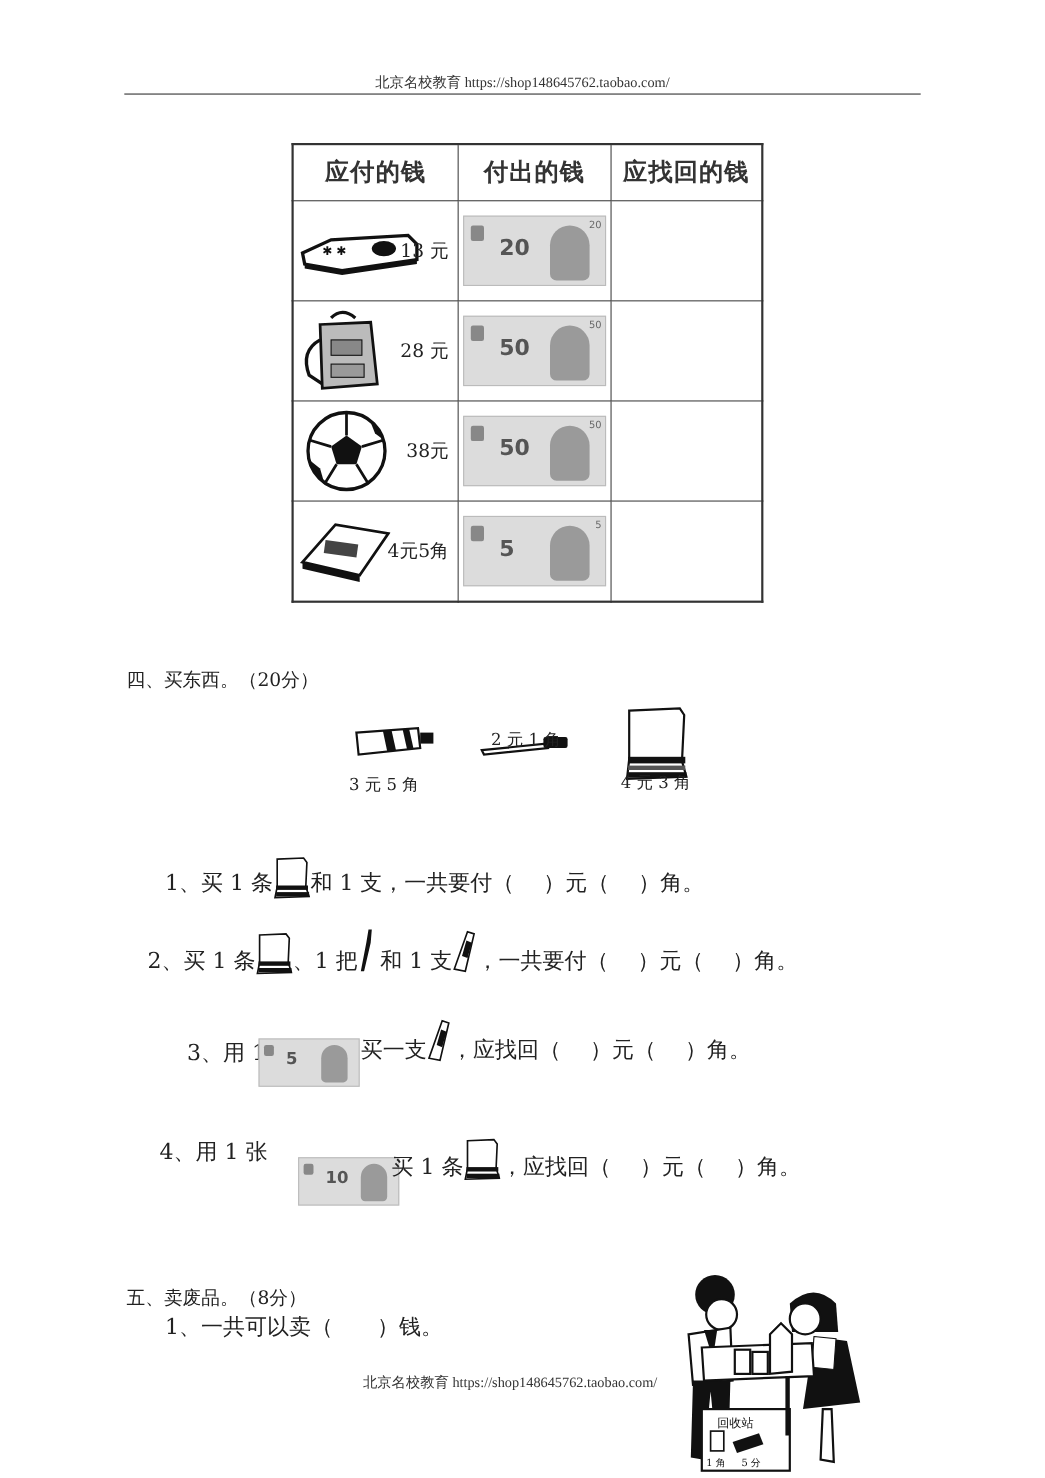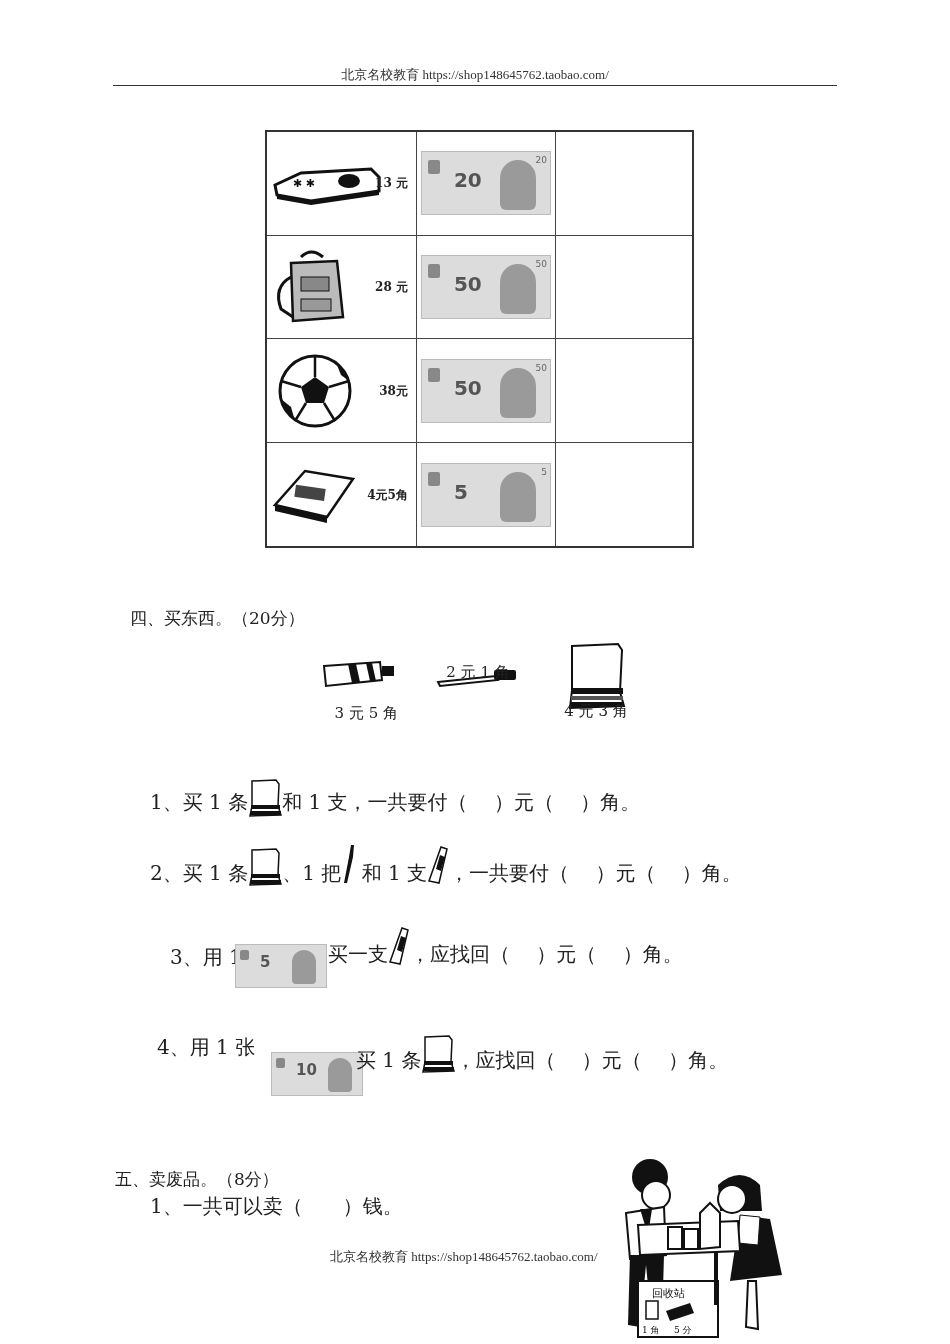--- a/index.html
+++ b/index.html
@@ -49,6 +49,11 @@
 
 <table class="money">
   <tbody>
+      <tr>
+    <th>应付的钱</th>
+    <th>付出的钱</th>
+    <th>应找回的钱</th>
+  </tr>
 
   <tr>
     <td class="item">

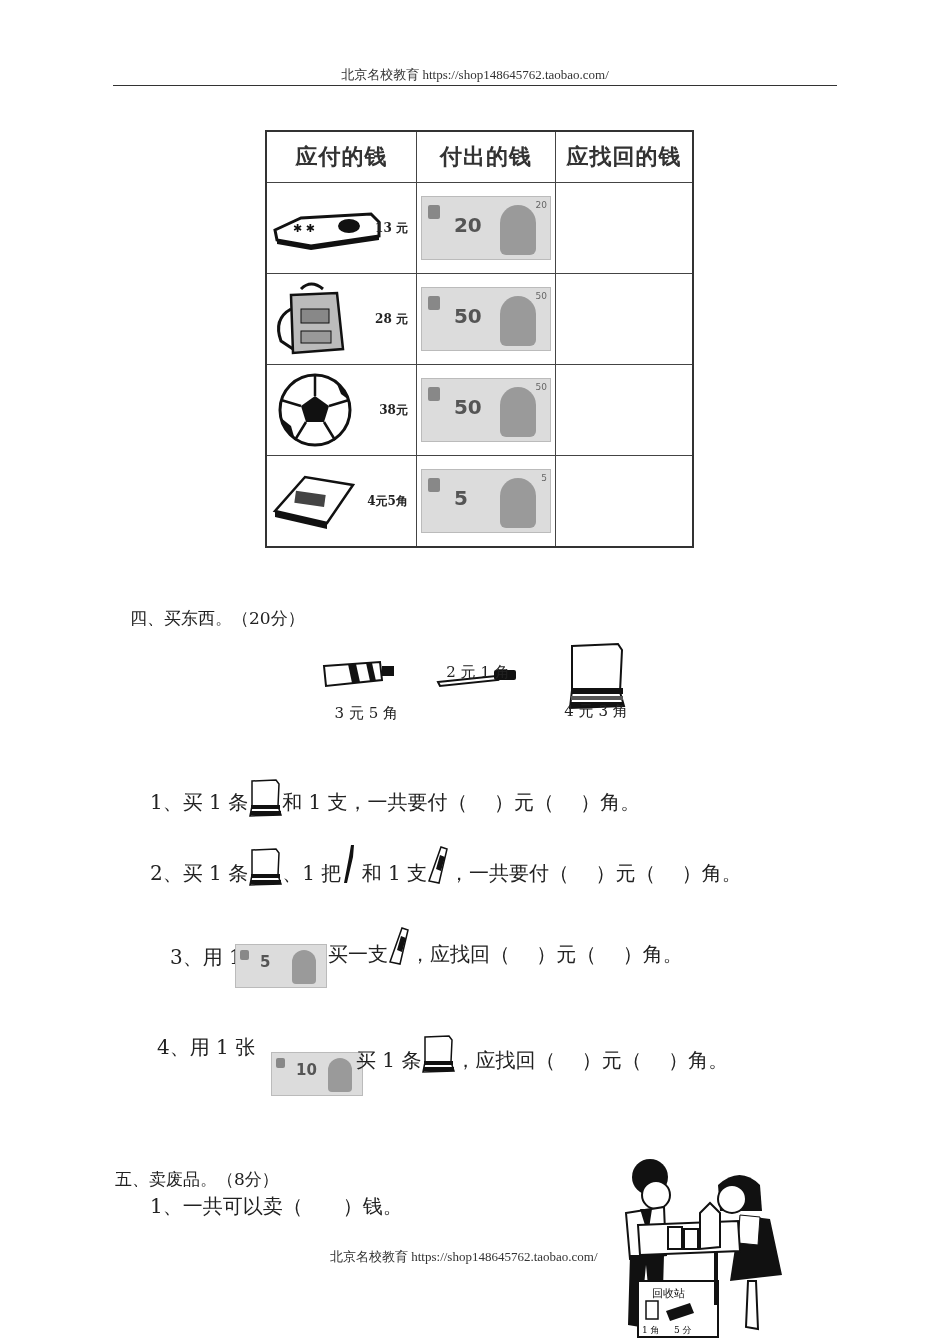--- a/index.html
+++ b/index.html
@@ -20,7 +20,7 @@
   table.money td.paid { width: 138px; text-align: center; }
   table.money td.change { width: 137px; }
   .price { position: absolute; right: 8px; top: 50%; transform: translateY(-50%);
-           font-size: 12px; font-weight: bold; color: #222; }
+           font-size: 17px; font-weight: normal; color: #222; }
   .item-pic { position: absolute; left: 4px; top: 50%; transform: translateY(-50%); }
 
   .bill { display: inline-block; width: 128px; height: 62px; background: #dcdcdc;

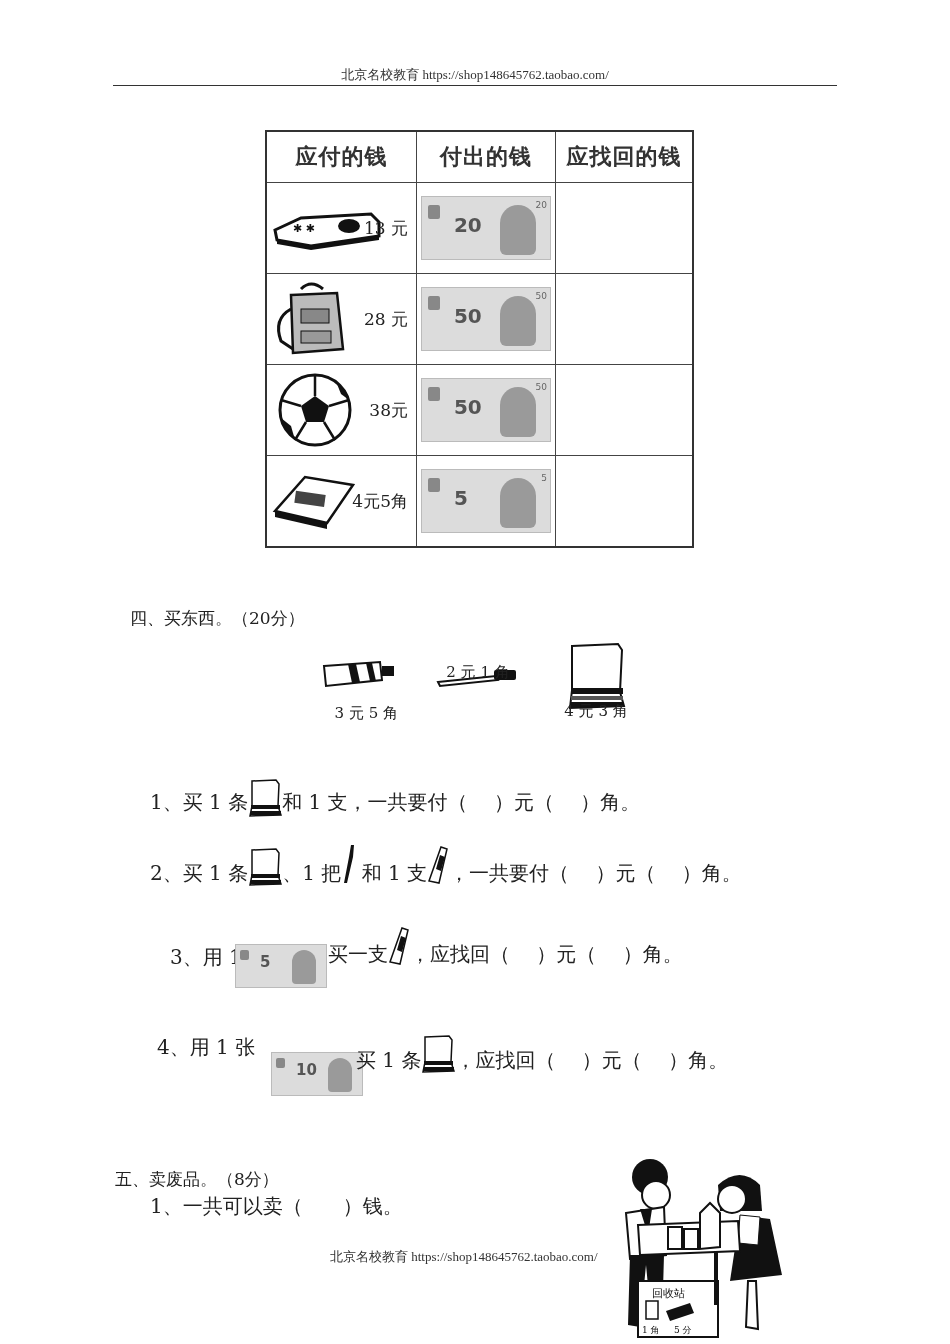--- a/index.html
+++ b/index.html
@@ -143,7 +143,7 @@
 </tbody>
   </table>
 
-<div class="abs sec-title" style="left:115px; top:607px;margin-left:15px;">四、买东西。（20分）</div>
+<div class="abs sec-title" style="left:115px; top:607px;">四、买东西。（20分）</div>
 
 <svg class="abs" style="left:322px; top:660px;" width="74" height="30" viewBox="0 0 74 30">
   <path d="M2 6 L58 2 L60 20 L4 26 Z" fill="#fff" stroke="#111" stroke-width="2"></path>

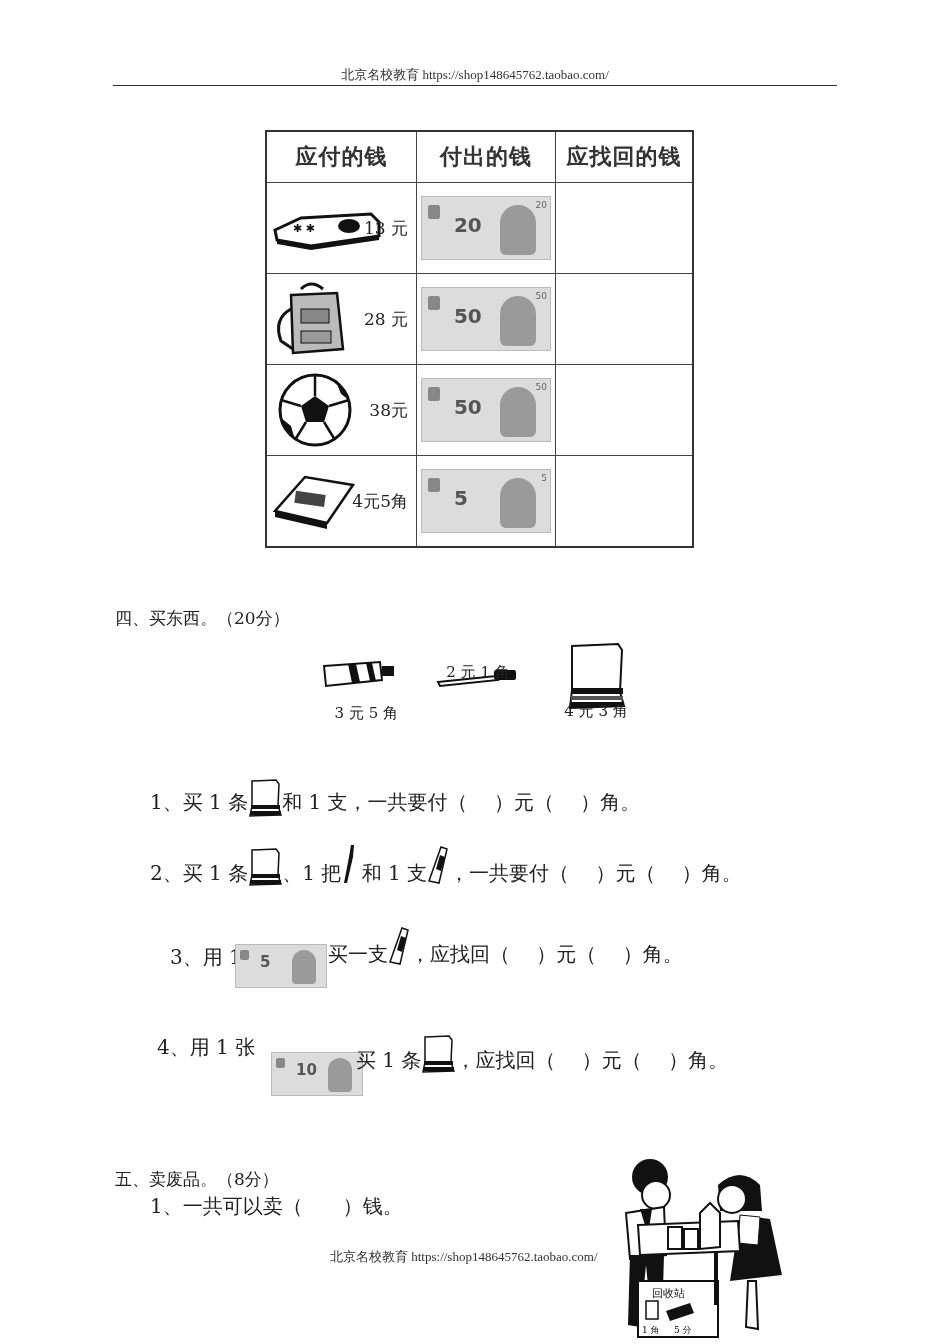--- a/index.html
+++ b/index.html
@@ -151,7 +151,7 @@
   <path d="M44 3 L50 3 L54 21 L48 21 Z" fill="#111"></path>
   <rect x="60" y="6" width="12" height="10" fill="#111"></rect>
 </svg>
-<div class="abs prod-label" style="left:322px; top:704px; width:76px;text-align:right;">3 元 5 角</div>
+<div class="abs prod-label" style="left:311px; top:704px; width:76px;">3 元 5 角</div>
 
 <svg class="abs" style="left:436px; top:666px;" width="82" height="22" viewBox="0 0 82 22">
   <path d="M2 16 L60 10 L62 14 L4 20 Z" fill="#fff" stroke="#111" stroke-width="2"></path>

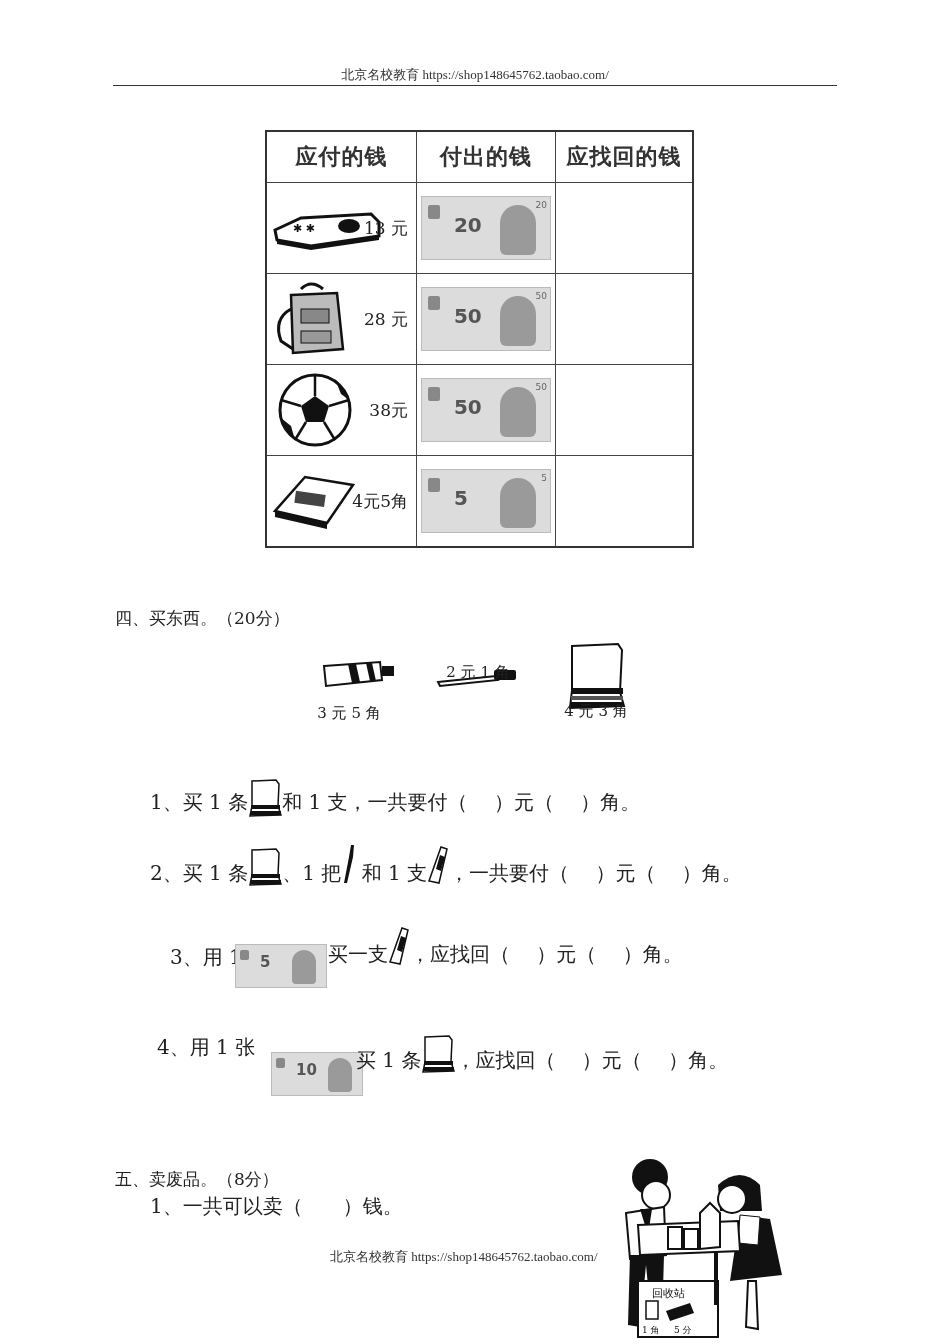--- a/index.html
+++ b/index.html
@@ -175,7 +175,7 @@
   </svg><span>和 1 支，一共要付（　 ）元（　 ）角。</span>
 </div>
 
-<div class="abs q" style="left:150px; top:843px;">
+<div class="abs q" style="left:134px; top:843px;">
   <span>2、买 1 条</span><svg class="inline-ico" width="34" height="40" viewBox="0 0 34 40">
     <path d="M4 3 L28 2 L31 6 L30 28 L33 37 L2 38 L4 28 Z" fill="#fff" stroke="#111" stroke-width="1.5"></path>
     <rect x="3" y="27" width="29" height="4" fill="#111"></rect>

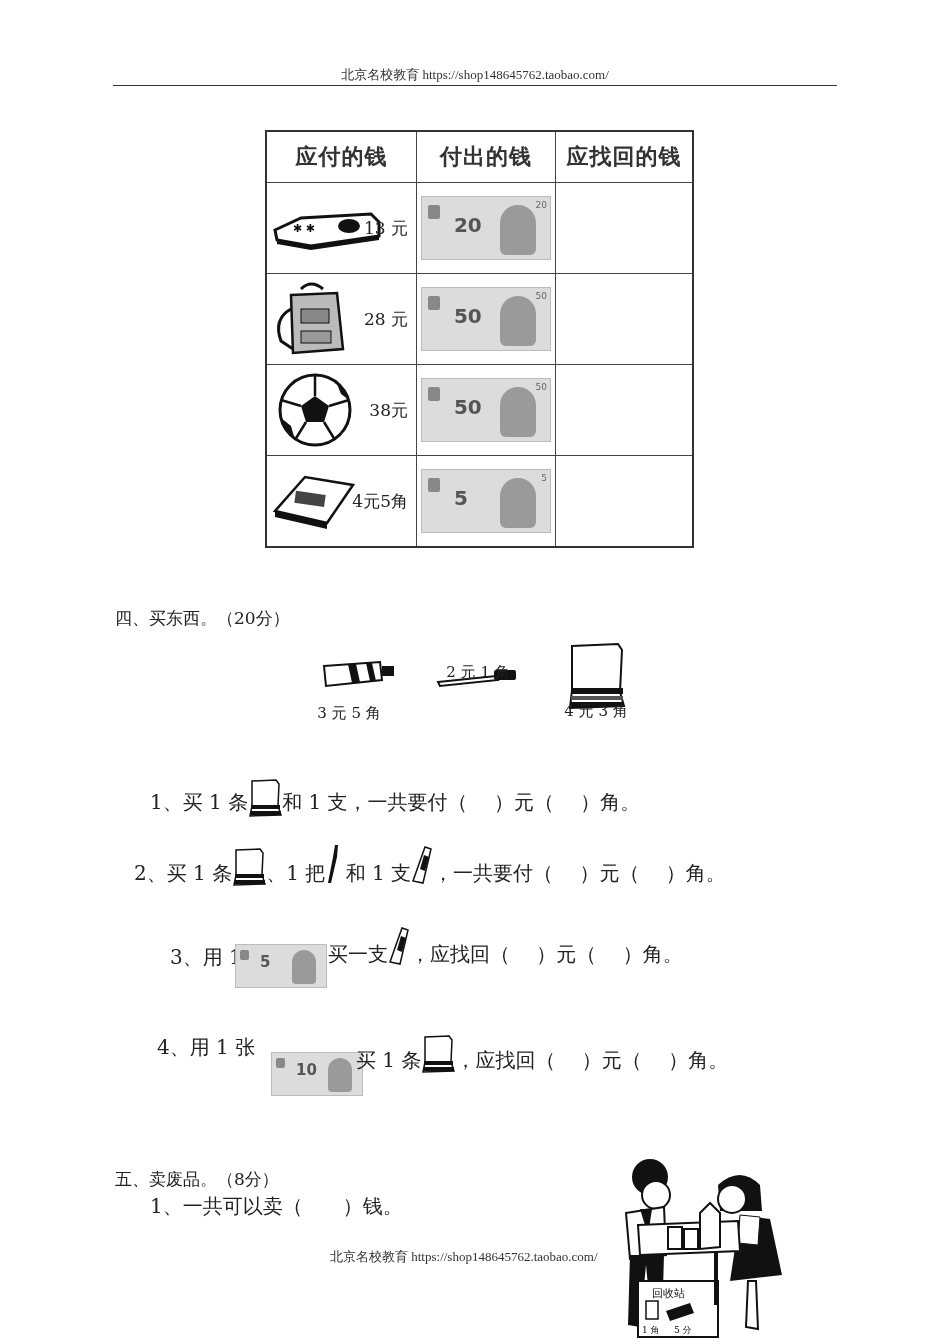--- a/index.html
+++ b/index.html
@@ -206,7 +206,7 @@
   </svg><span>，应找回（　 ）元（　 ）角。</span>
 </div>
 
-<div class="abs q" style="left:157px; top:1034px;">
+<div class="abs q" style="left:145px; top:1034px;">
   <span>4、用 1 张</span>
 </div>
 <div class="abs" style="left:235px; top:1052px;margin-left:36px;">

